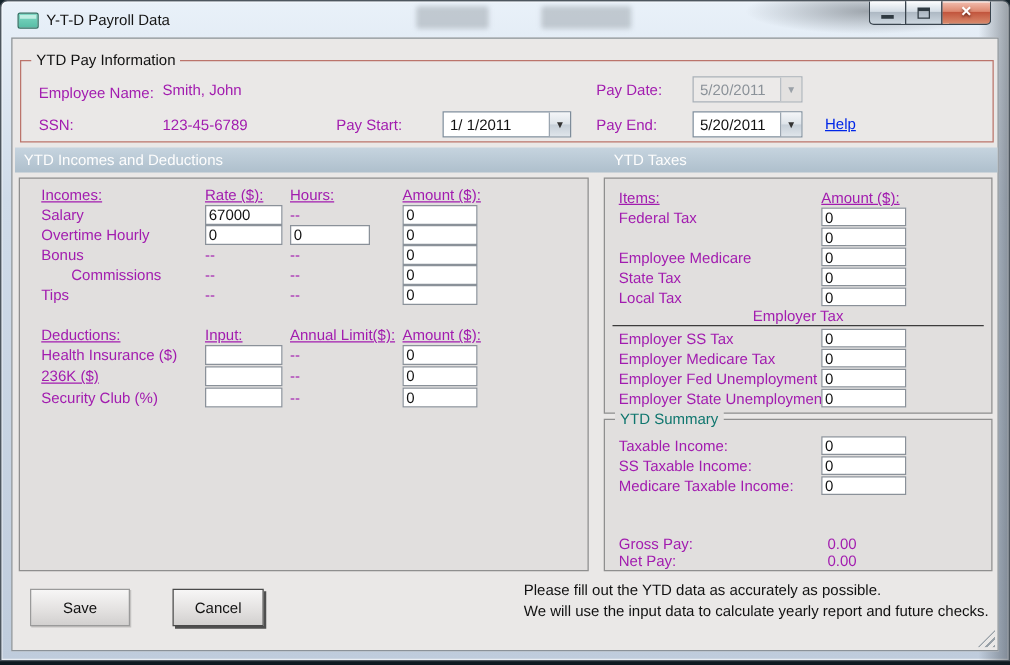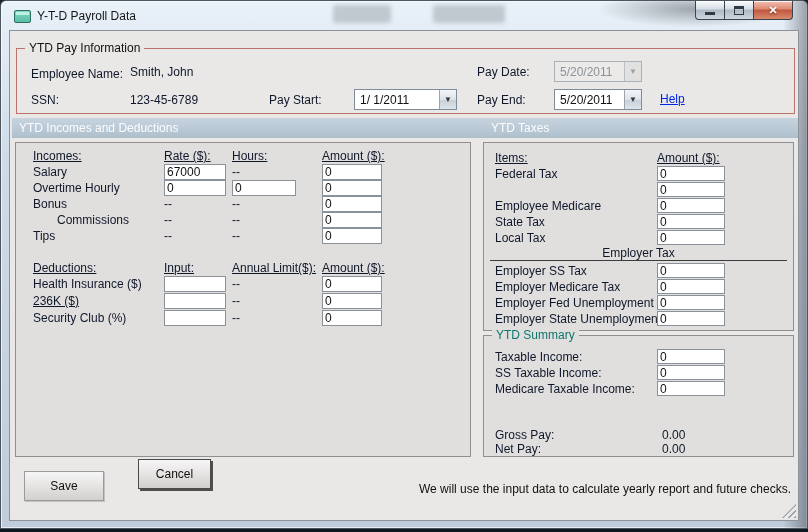--- a/index.html
+++ b/index.html
@@ -45,7 +45,7 @@
   
   .client { position:absolute; left:8px; top:29px; width:790px; height:491px;
     background:#eae8e7; border:1px solid #8b9298; }
-  .lbl { position:absolute; font-size:12px; color:#0f172a; white-space:nowrap; }
+  .lbl { position:absolute; font-size:12px; color:#a21caf; white-space:nowrap; }
   .uh { text-decoration:underline; }
   .tb { position:absolute; height:16px; width:62px; border:1px solid #8a9199; background:#fff;
     font-family:"Liberation Sans",sans-serif; font-size:12px; color:#111; padding:0 2px; }

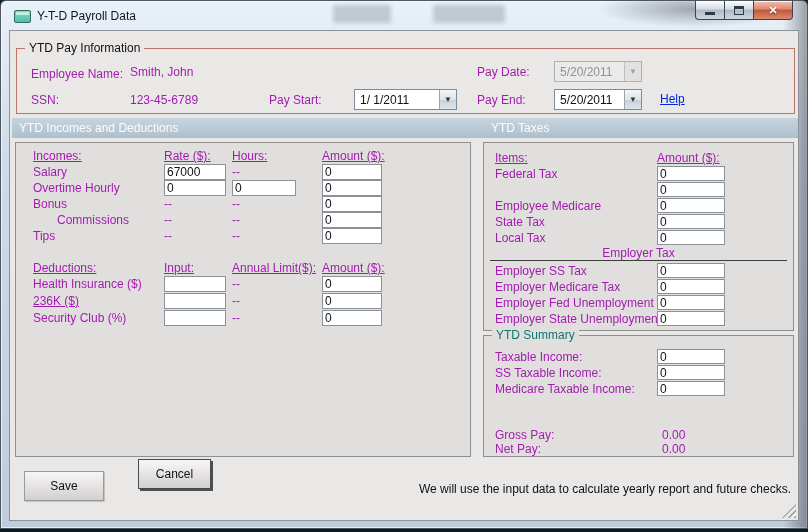--- a/index.html
+++ b/index.html
@@ -237,6 +237,7 @@
 
     <button class="btn" style="left:14px; top:440px; width:80px;">Save</button>
     <button class="btn btn-default" style="left:128px; top:428px; width:73px;">Cancel</button>
+    <span class="note" style="left:409px; top:434px;">Please fill out the YTD data as accurately as possible.</span>
     <span class="note" style="left:409px; top:451px;">We will use the input data to calculate yearly report and future checks.</span>
     <div class="resize-grip"></div>
   </div>

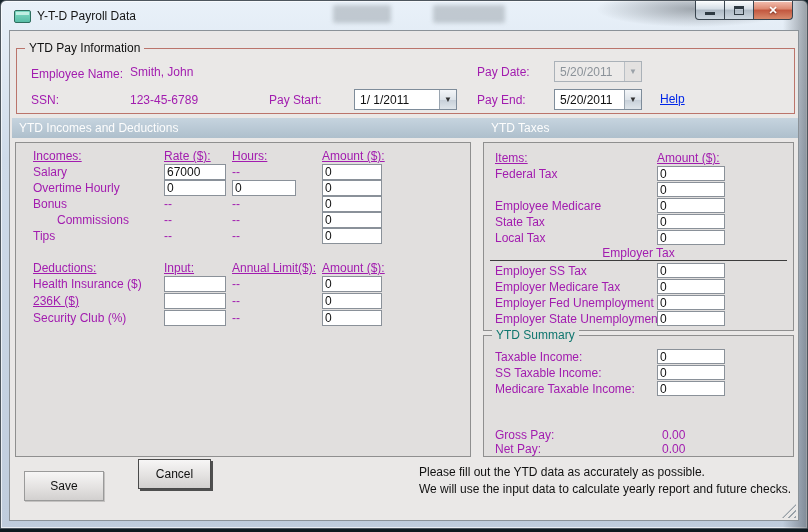--- a/index.html
+++ b/index.html
@@ -236,7 +236,7 @@
     </div>
 
     <button class="btn" style="left:14px; top:440px; width:80px;">Save</button>
-    <button class="btn btn-default" style="left:128px; top:428px; width:73px;">Cancel</button>
+    <button class="btn btn-default" style="left:128px; top:440px; width:73px;">Cancel</button>
     <span class="note" style="left:409px; top:434px;">Please fill out the YTD data as accurately as possible.</span>
     <span class="note" style="left:409px; top:451px;">We will use the input data to calculate yearly report and future checks.</span>
     <div class="resize-grip"></div>

